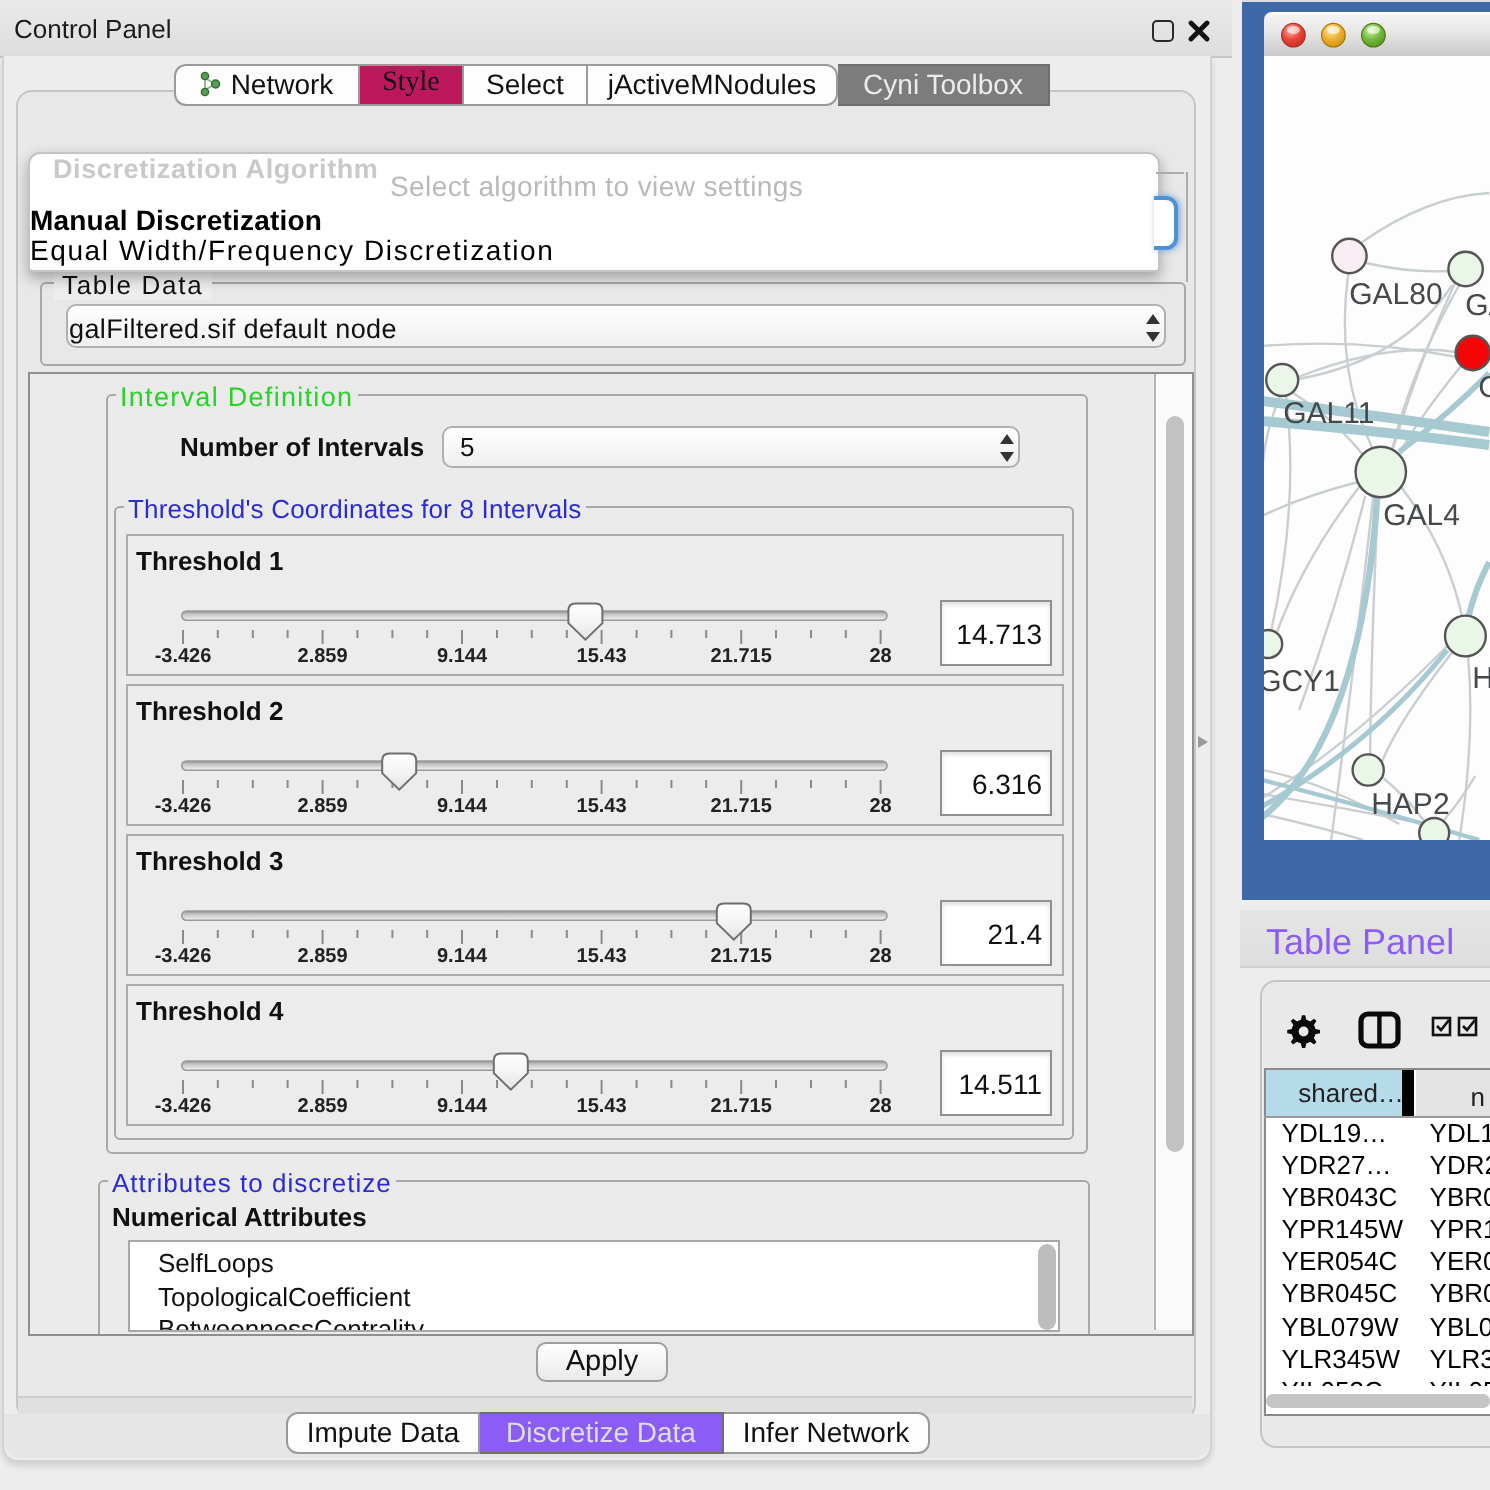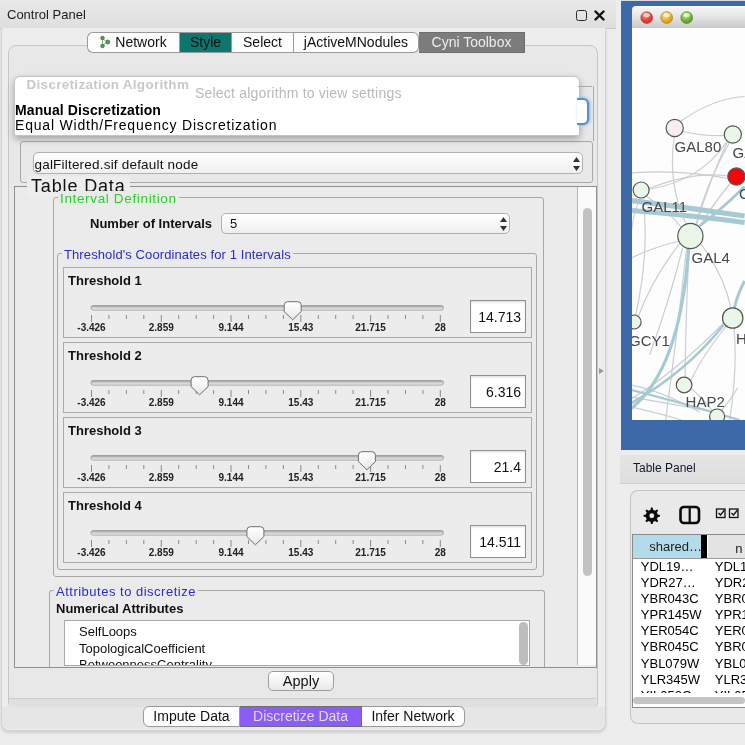--- a/index.html
+++ b/index.html
@@ -31,7 +31,7 @@
       <circle cx="2.5" cy="11" r="1.8" fill="#55a055" stroke="#336733" stroke-width="0.7"></circle>
       <circle cx="7.8" cy="7" r="2" fill="#55a055" stroke="#336733" stroke-width="0.7"></circle>
     </svg>Network</div>
-  <div style="width:51px;background:#0f766e;border:1px solid #9a9a9a;border-right:none;display:flex;align-items:center;justify-content:center;">Style</div>
+  <div style="width:51px;background:#be185d;border:1px solid #9a9a9a;border-right:none;display:flex;align-items:center;justify-content:center;font-family:Liberation Serif, serif;">Style</div>
   <div style="width:61px;background:#fdfdfd;border:1px solid #9a9a9a;display:flex;align-items:center;justify-content:center;">Select</div>
   <div style="width:124px;background:#fdfdfd;border:1px solid #9a9a9a;border-left:none;border-radius:0 6px 6px 0;display:flex;align-items:center;justify-content:center;">jActiveMNodules</div>
   <div style="width:105px;background:#7c7c7c;border:1px solid #6e6e6e;border-left:none;display:flex;align-items:center;justify-content:center;color:#ececec;">Cyni Toolbox</div>

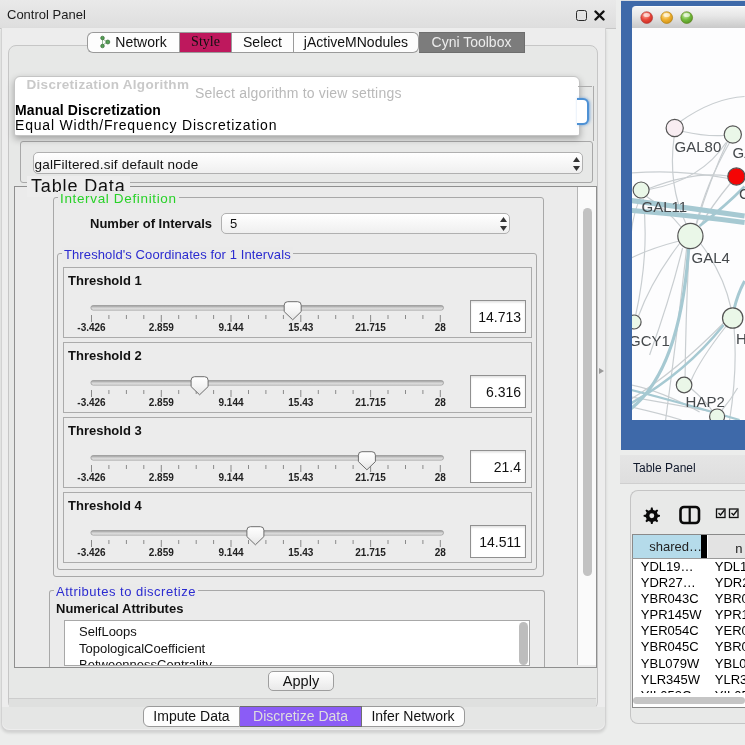--- a/index.html
+++ b/index.html
@@ -43,7 +43,7 @@
 <div class="abs" style="left:582.5px;top:208px;width:9px;height:368px;background:#c2c2c2;border-radius:4.5px;"></div>
 
 <div class="abs" style="left:20px;top:141px;width:571px;height:40px;border:1px solid #a8a8a8;border-radius:3px;"></div>
-<div class="abs" style="left:27px;top:135px;font-size:18px;letter-spacing:0.85px;color:#111;background:#ededed;padding:0 4px;margin-top:41px;">Table Data</div>
+<div class="abs" style="left:27px;top:135px;font-size:13px;letter-spacing:0.85px;color:#111;background:#ededed;padding:0 4px;">Table Data</div>
 <div class="abs" style="left:33px;top:152px;width:550px;height:22px;background:linear-gradient(180deg,#ffffff,#efefef);border:1px solid #b0b0b0;border-radius:5px;box-sizing:border-box;"></div>
 <div class="abs" style="left:34.5px;top:157px;font-size:13.5px;letter-spacing:0.2px;color:#111;">galFiltered.sif default node</div>
 <svg class="abs" style="left:572px;top:157px;" width="9" height="14" viewBox="0 0 9 14">

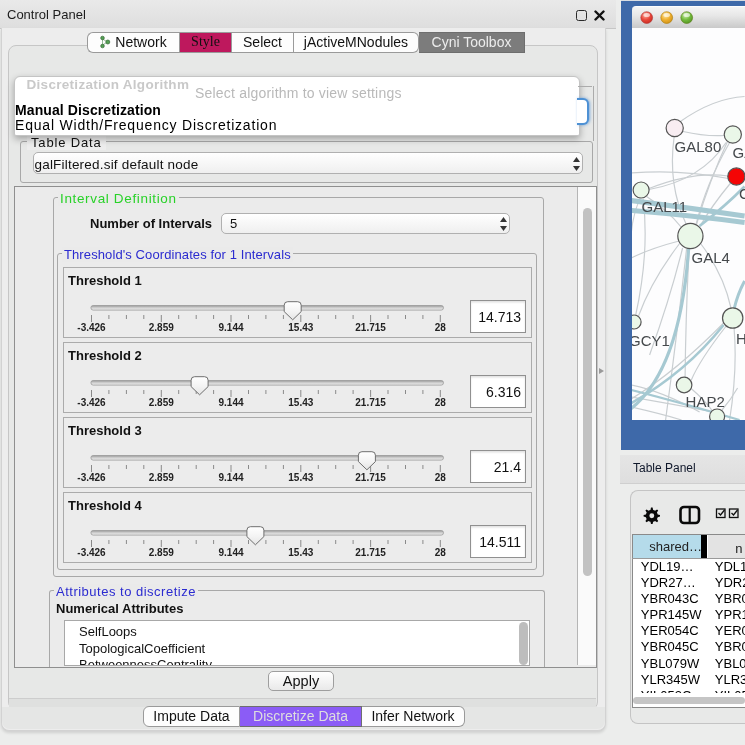--- a/index.html
+++ b/index.html
@@ -63,7 +63,7 @@
 </svg>
 
 <div class="abs" style="left:57px;top:253px;width:478px;height:315px;border:1px solid #a8a8a8;border-radius:3px;"></div>
-<div class="abs" style="left:62px;top:247px;font-size:13px;letter-spacing:0.1px;color:#2b2bd0;background:#eaeaea;padding:0 2px;">Threshold's Coordinates for 1 Intervals</div>
+<div class="abs" style="left:62px;top:247px;font-size:13px;letter-spacing:0.1px;color:#2b2bd0;background:#eaeaea;padding:0 2px;">Threshold's Coordinates for 8 Intervals</div>
 
 <svg class="abs" width="0" height="0" style="left:0;top:0;">
       <defs>

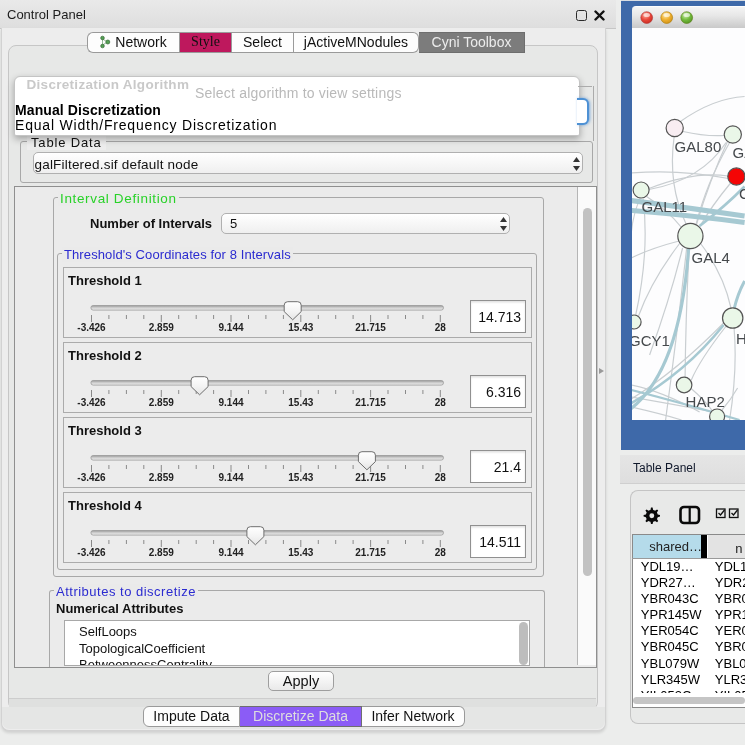--- a/index.html
+++ b/index.html
@@ -349,7 +349,7 @@
 </svg>
 
 <div class="abs" style="left:619.5px;top:454.5px;width:126px;height:28px;background:linear-gradient(180deg,#e5e5e5,#dedede);border-bottom:1px solid #cfcfcf;"></div>
-<div class="abs" style="left:633px;top:461px;font-size:12px;color:#0f172a;">Table Panel</div>
+<div class="abs" style="left:633px;top:461px;font-size:18px;color:#8b5cf6;">Table Panel</div>
 
 <div class="abs" style="left:629.5px;top:490px;width:116px;height:232px;background:#e8e9e8;border:1px solid #c4c4c4;border-right:none;border-radius:8px 0 0 8px;"></div>
 

